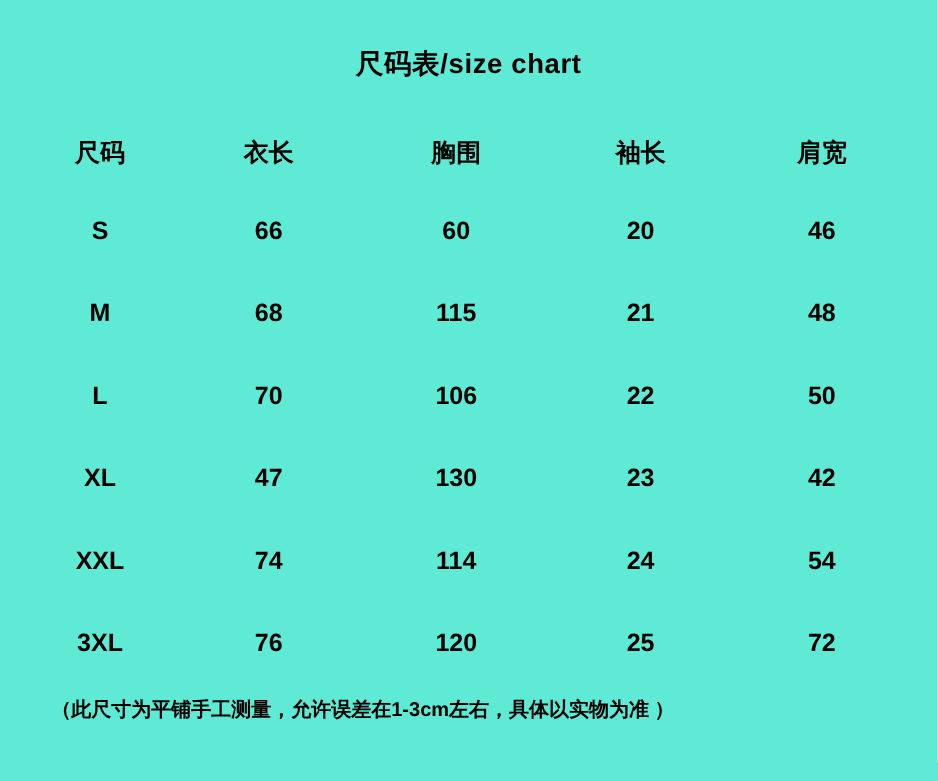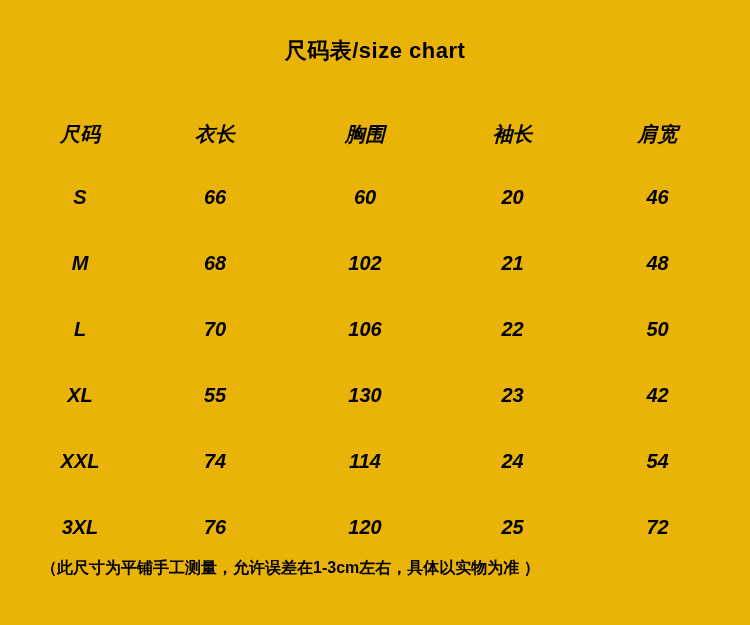--- a/index.html
+++ b/index.html
@@ -19,7 +19,7 @@
     width: 750px;
     height: 625px;
     box-sizing: border-box;
-    background: #eab308;
+    background: #5eead4;
   }
   .chart-title {
     position: absolute;

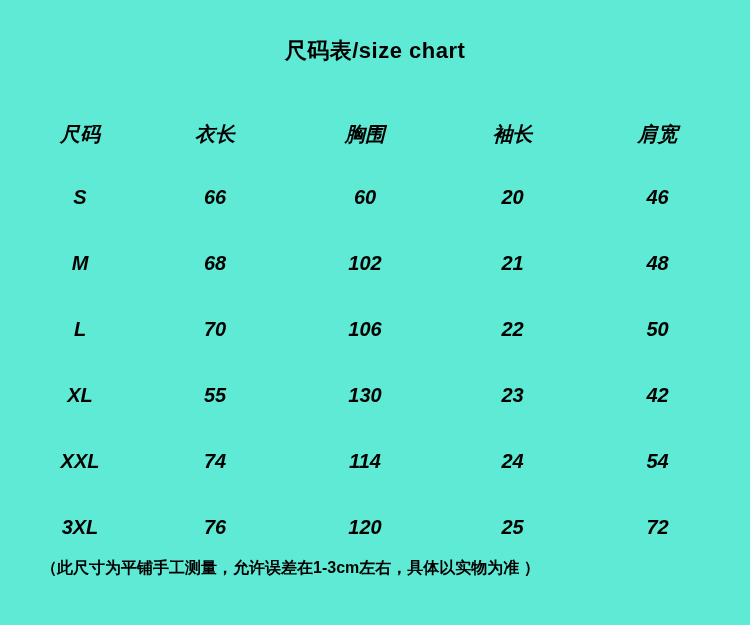--- a/index.html
+++ b/index.html
@@ -33,12 +33,11 @@
   }
   table.size-table {
     position: absolute;
-    top: 104px;
+    top: 92px;
     left: 20px;
     width: 710px;
     border-collapse: collapse;
     table-layout: fixed;
-    font-style: italic;
   }
   table.size-table th,
   table.size-table td {

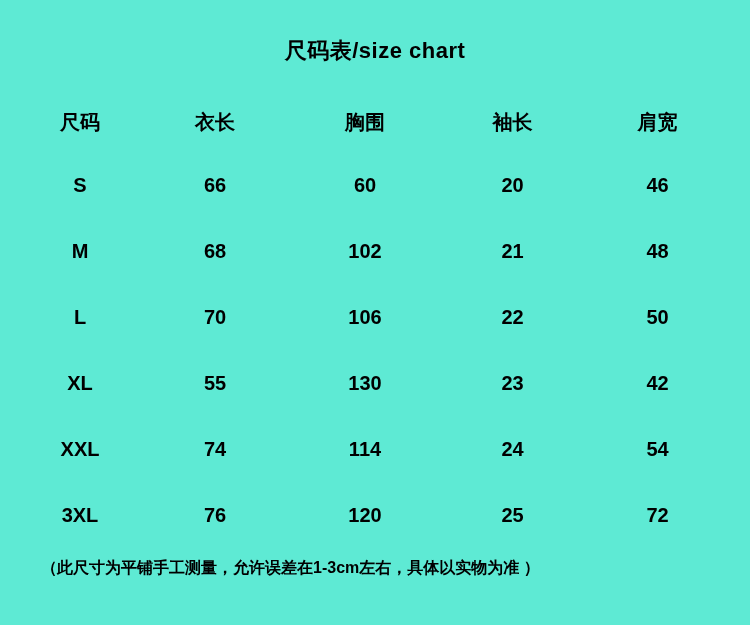--- a/index.html
+++ b/index.html
@@ -119,7 +119,7 @@
       <tr>
         <td class="cell-size">M</td>
         <td class="cell-length">68</td>
-        <td class="cell-bust">102</td>
+        <td class="cell-bust">115</td>
         <td class="cell-sleeve">21</td>
         <td class="cell-shoulder">48</td>
       </tr>

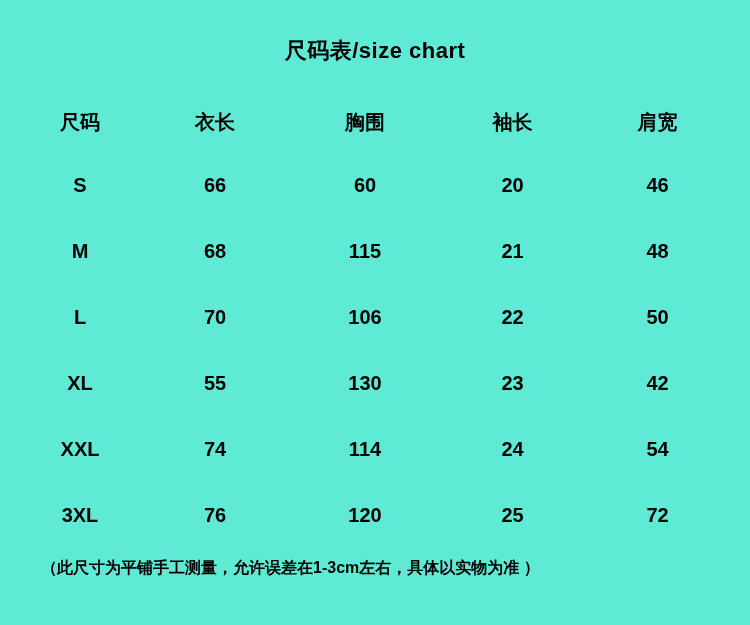--- a/index.html
+++ b/index.html
@@ -132,7 +132,7 @@
       </tr>
       <tr>
         <td class="cell-size">XL</td>
-        <td class="cell-length">55</td>
+        <td class="cell-length">47</td>
         <td class="cell-bust">130</td>
         <td class="cell-sleeve">23</td>
         <td class="cell-shoulder">42</td>

